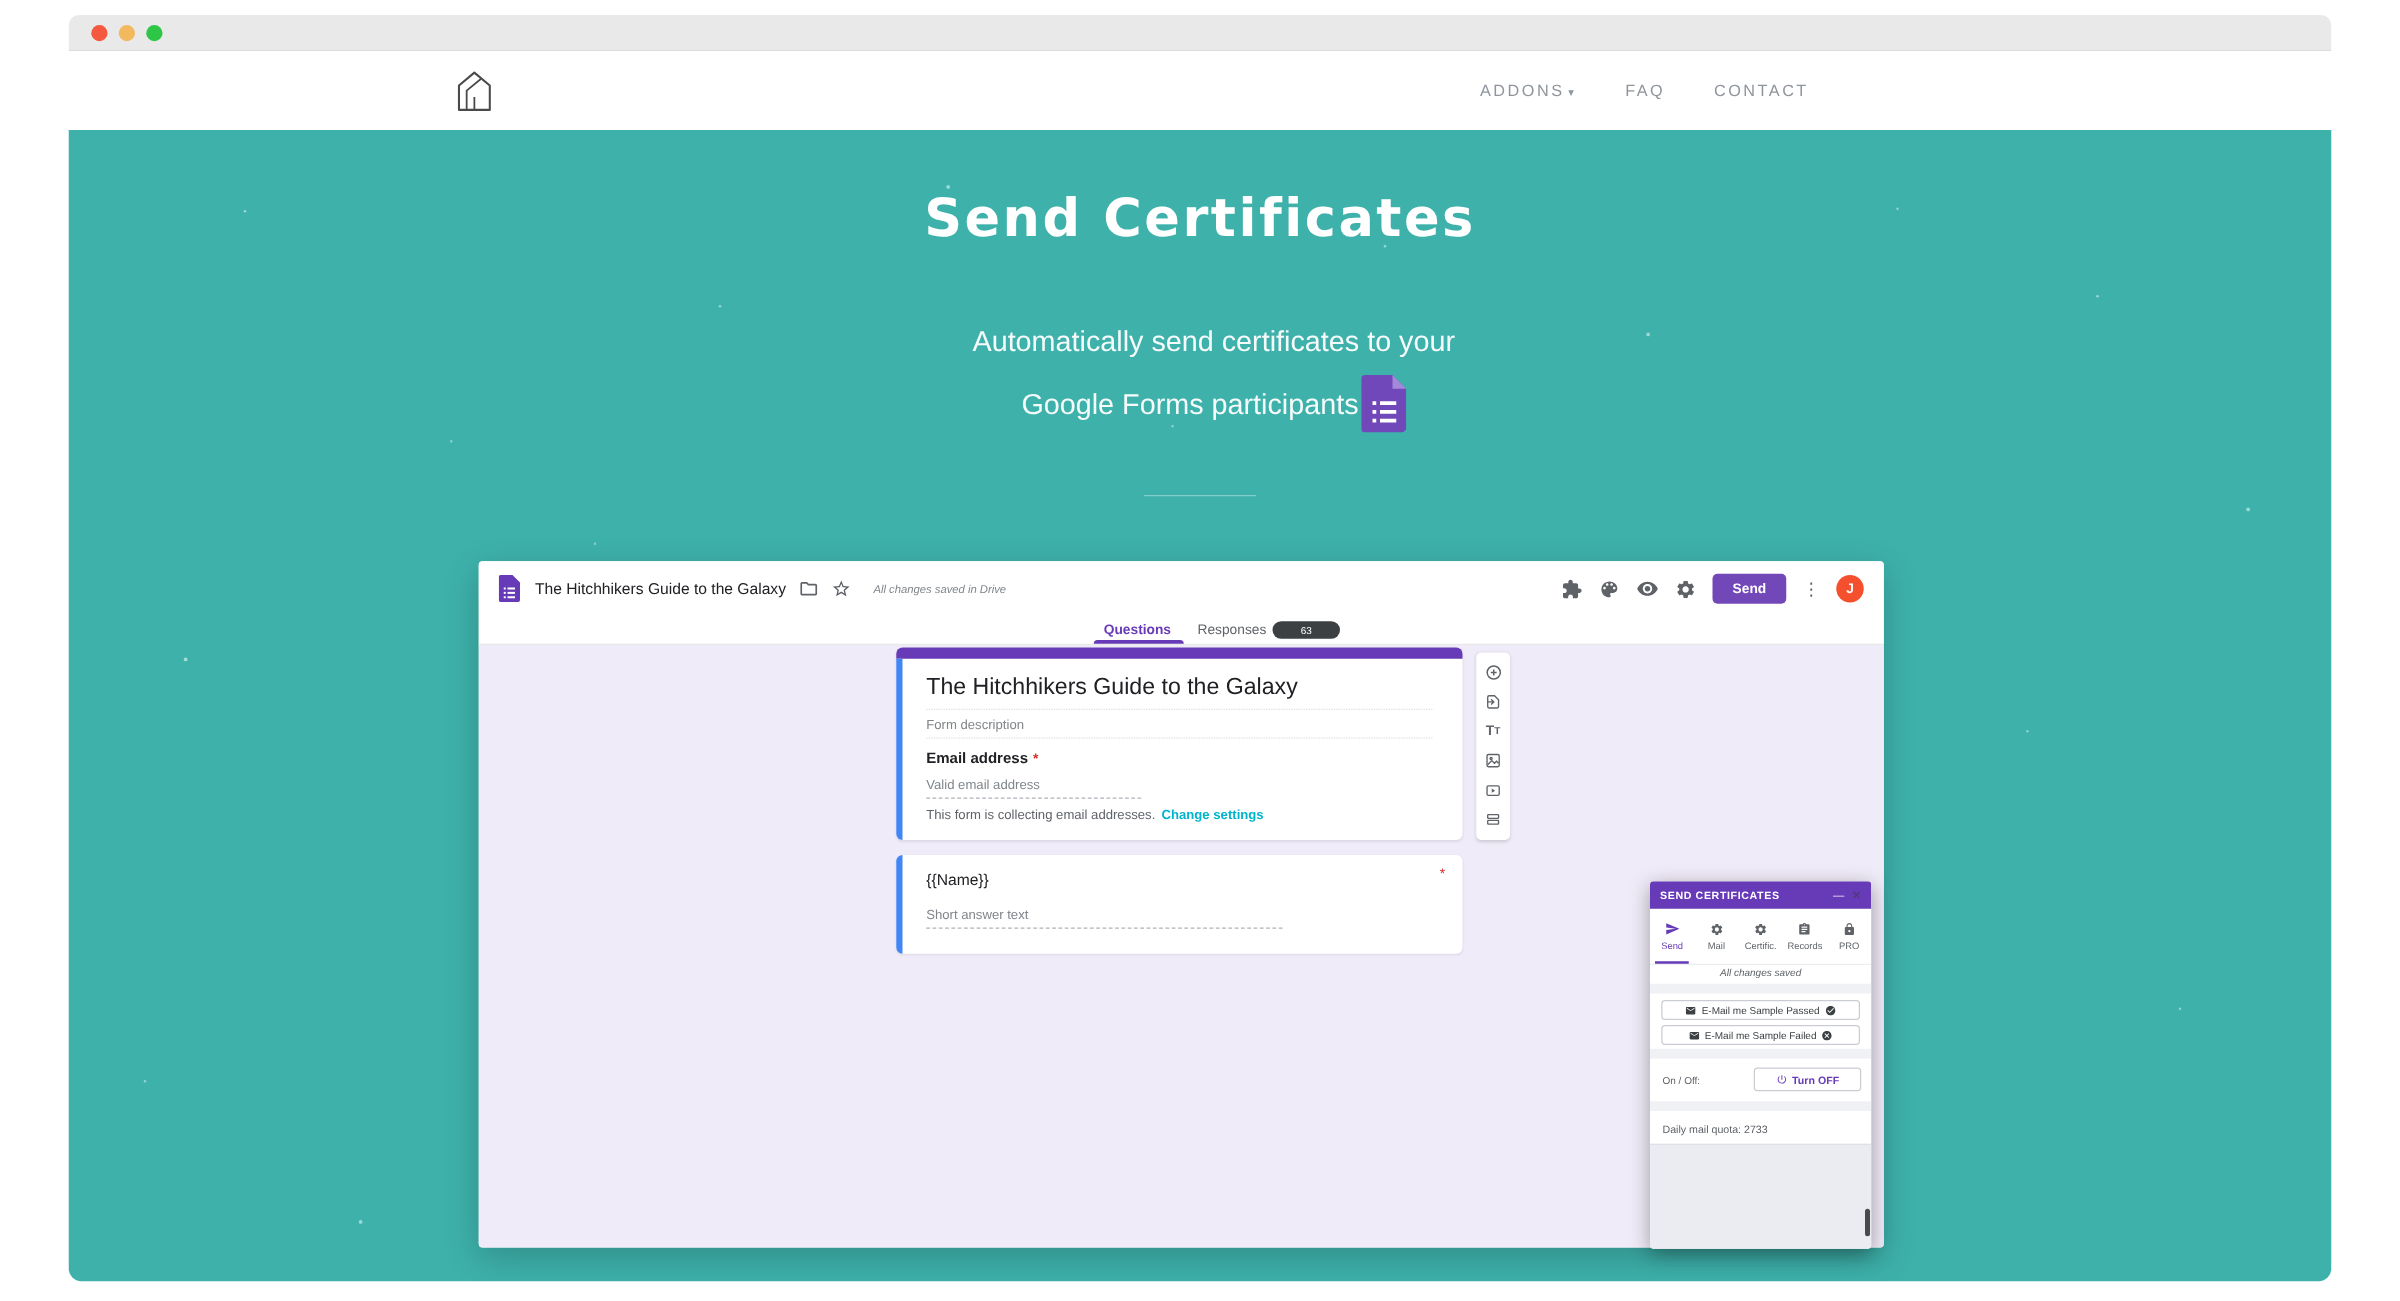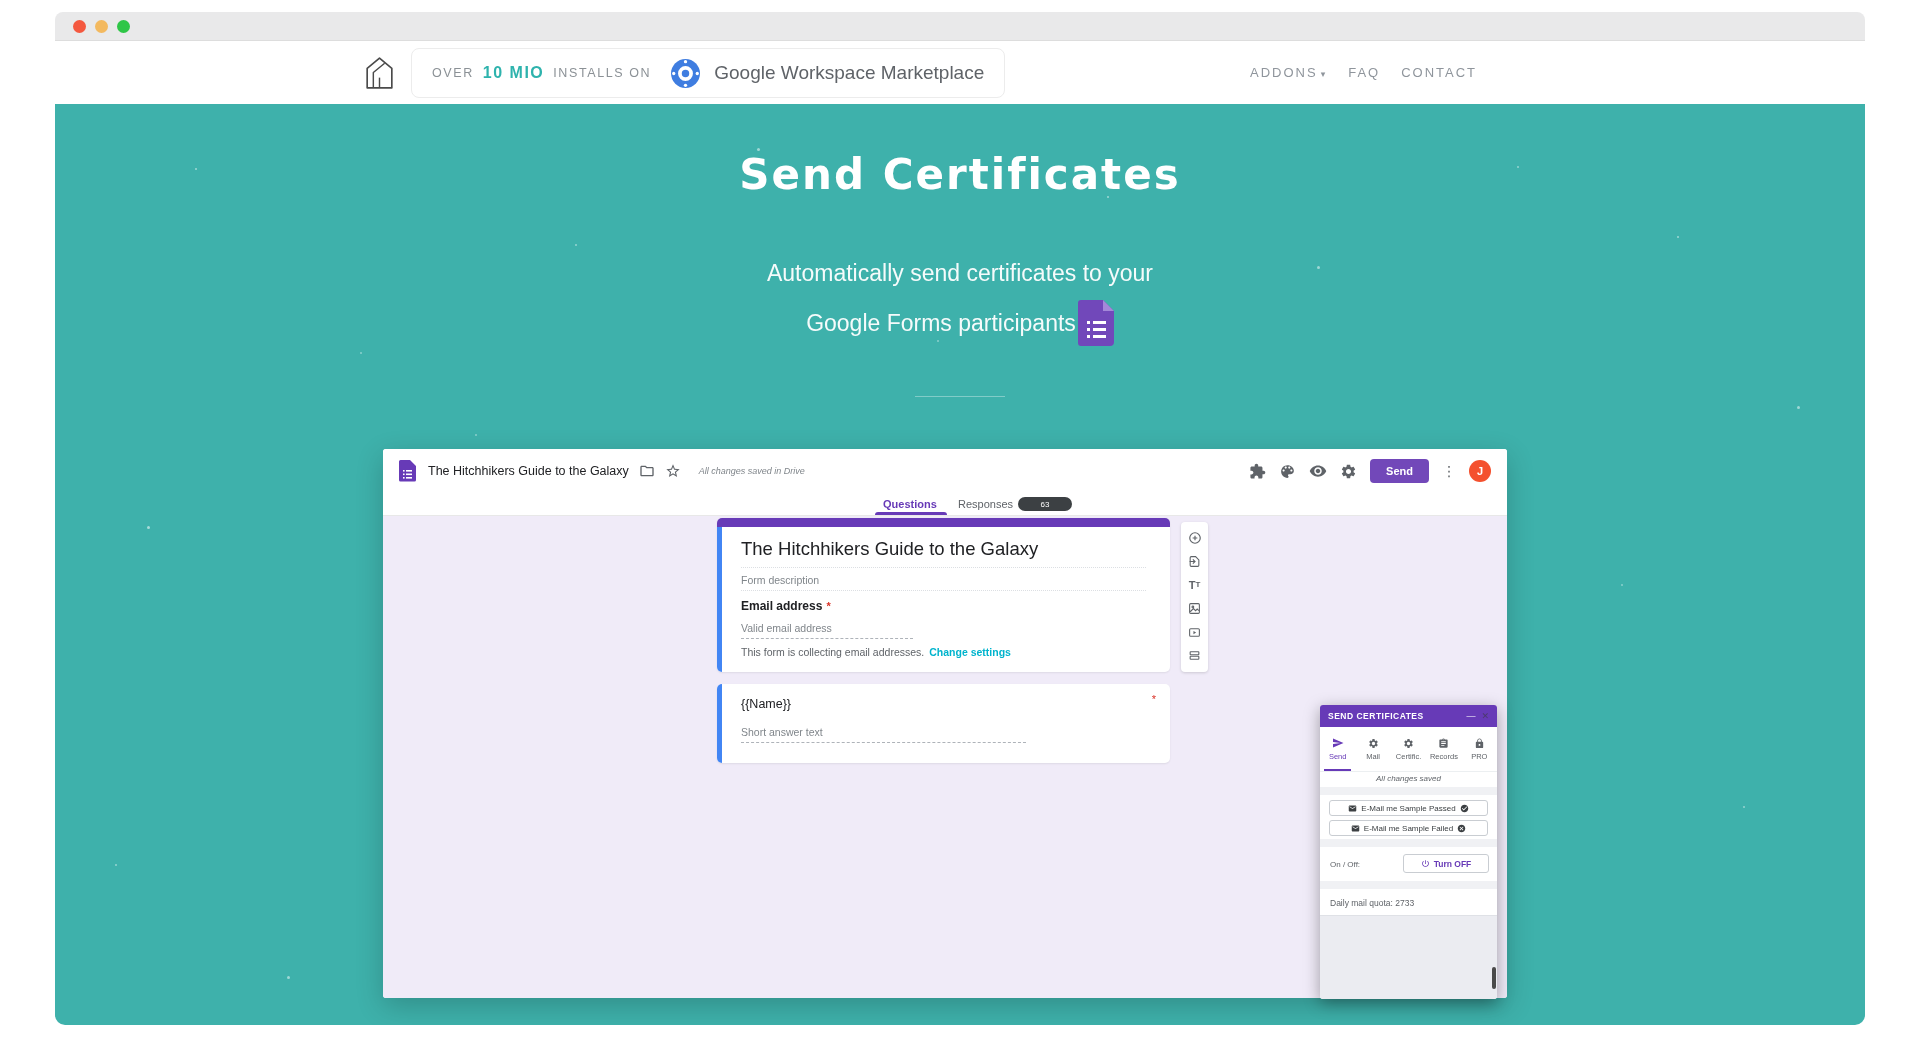--- a/index.html
+++ b/index.html
@@ -151,20 +151,6 @@
         <path d="M18 33 V23" fill="none" stroke="#4a4a4a" stroke-width="1.4"></path>
       </svg>
 
-      <div class="badge">
-        <span class="b-pre">OVER</span>
-        <span class="b-count">10 MIO</span>
-        <span class="b-pre">INSTALLS ON</span>
-        <svg class="gwm-logo" width="31" height="31" viewBox="0 0 30 30">
-          <circle cx="15" cy="15" r="14" fill="#3f7de0"></circle>
-          <circle cx="15" cy="15" r="5.4" fill="none" stroke="#ffffff" stroke-width="3.6"></circle>
-          <circle cx="15" cy="3.6" r="1.6" fill="#ffffff"></circle>
-          <circle cx="26.4" cy="15" r="1.6" fill="#ffffff"></circle>
-          <circle cx="15" cy="26.4" r="1.6" fill="#ffffff"></circle>
-          <circle cx="3.6" cy="15" r="1.6" fill="#ffffff"></circle>
-        </svg>
-        <span class="b-market">Google Workspace Marketplace</span>
-      </div>
 
       <div class="nav">
         <span class="nav-item"><span>ADDONS</span><i class="caret">▾</i></span>

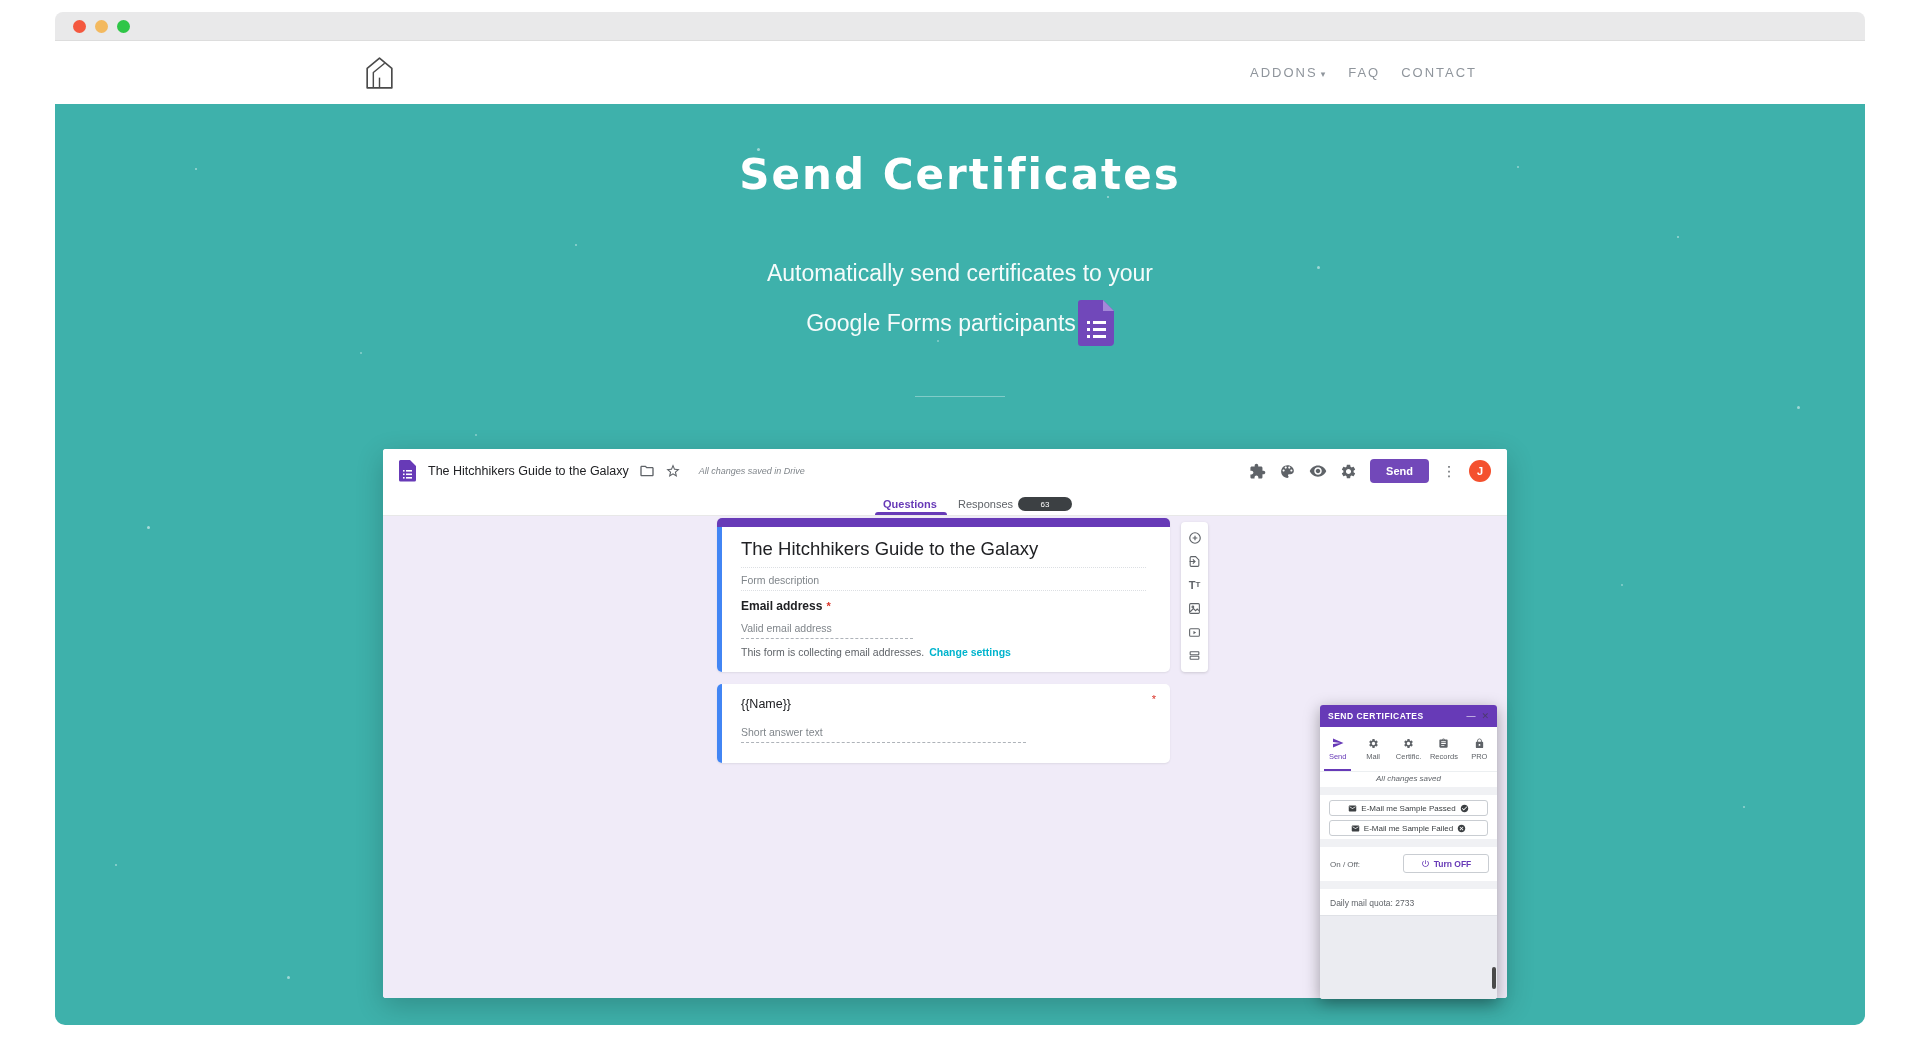--- a/index.html
+++ b/index.html
@@ -22,7 +22,7 @@
   .b-count{font-size:16px;font-weight:bold;letter-spacing:1.5px;color:#2eb3ad;}
   .b-market{font-size:19px;color:#5f6368;margin-left:4px;}
   .gwm-logo{margin-left:10px;}
-  .nav{position:absolute;left:1195px;top:0;height:63px;display:flex;align-items:center;gap:21px;}
+  .nav{position:absolute;left:1129px;top:0;height:63px;display:flex;align-items:center;gap:39px;}
   .nav-item{font-size:13px;letter-spacing:2px;color:#8f959c;cursor:pointer;white-space:nowrap;}
   .caret{font-style:normal;font-size:9px;color:#8f959c;margin-left:3px;}
   

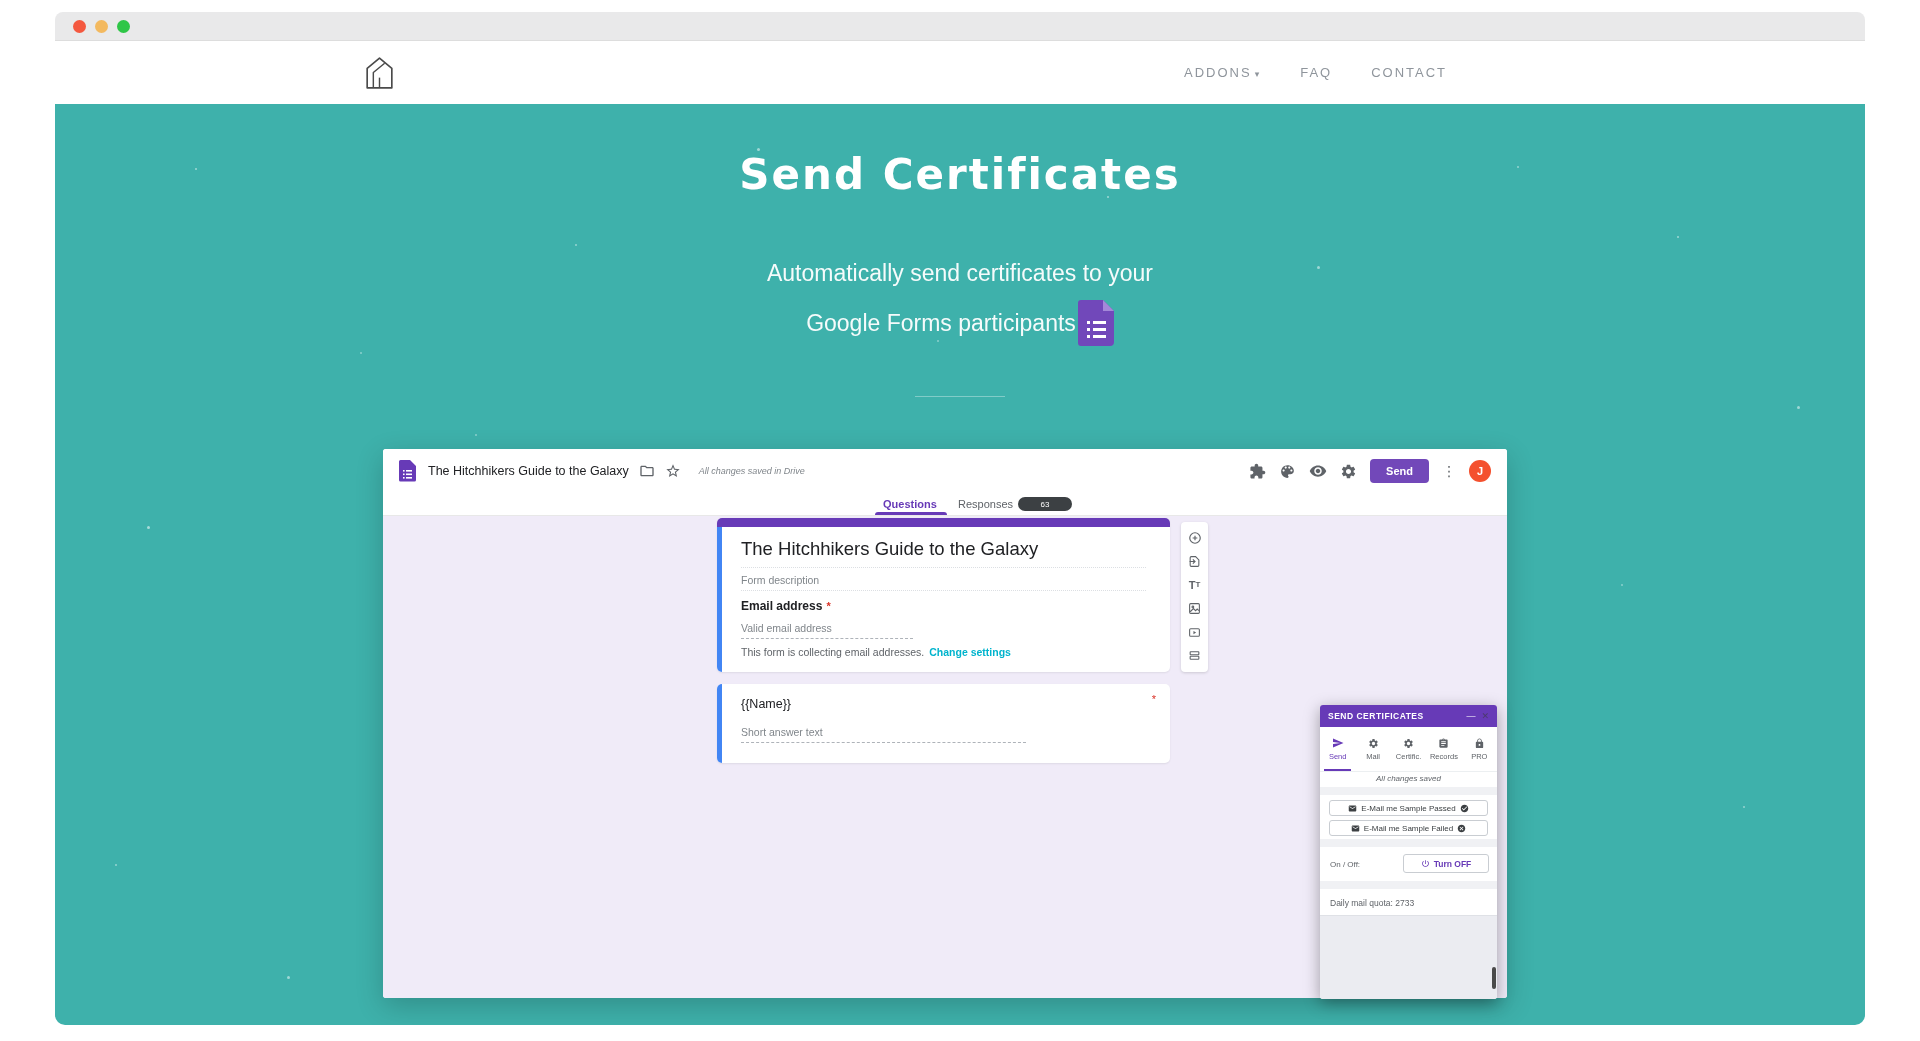--- a/index.html
+++ b/index.html
@@ -32,7 +32,7 @@
   .hero-title{position:absolute;left:0;top:46px;width:100%;text-align:center;color:#ffffff;
     font-family:"DejaVu Sans",sans-serif;font-size:42px;font-weight:bold;letter-spacing:2px;}
   .hero-sub{position:absolute;left:0;width:100%;text-align:center;color:rgba(255,255,255,.95);
-    font-size:23px;font-weight:400;}
+    font-size:23px;font-weight:400;padding-left:11px;}
   .hero-sub1{top:156px;}
   .hero-sub2{top:196px;display:flex;justify-content:center;align-items:center;gap:2px;}
   .hero-divider{position:absolute;top:292px;left:50%;margin-left:-45px;width:90px;height:1px;

